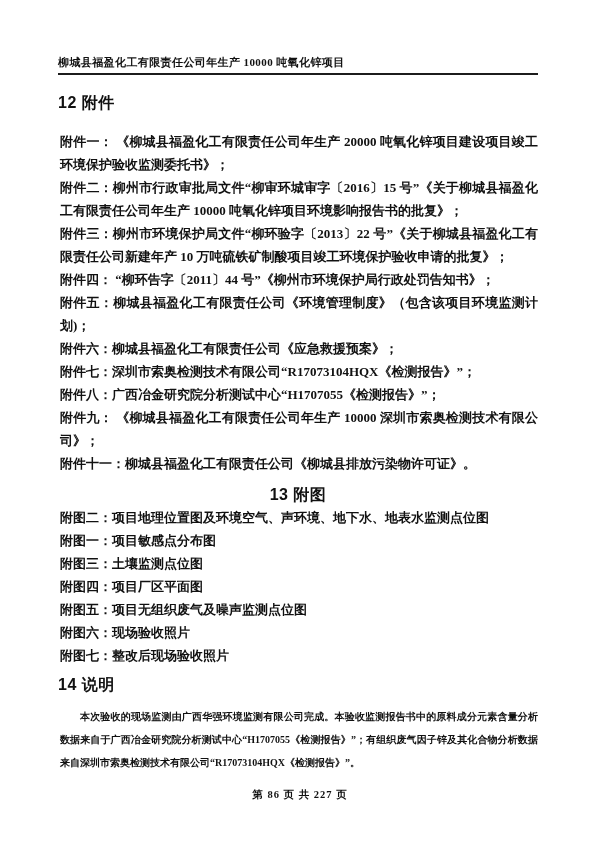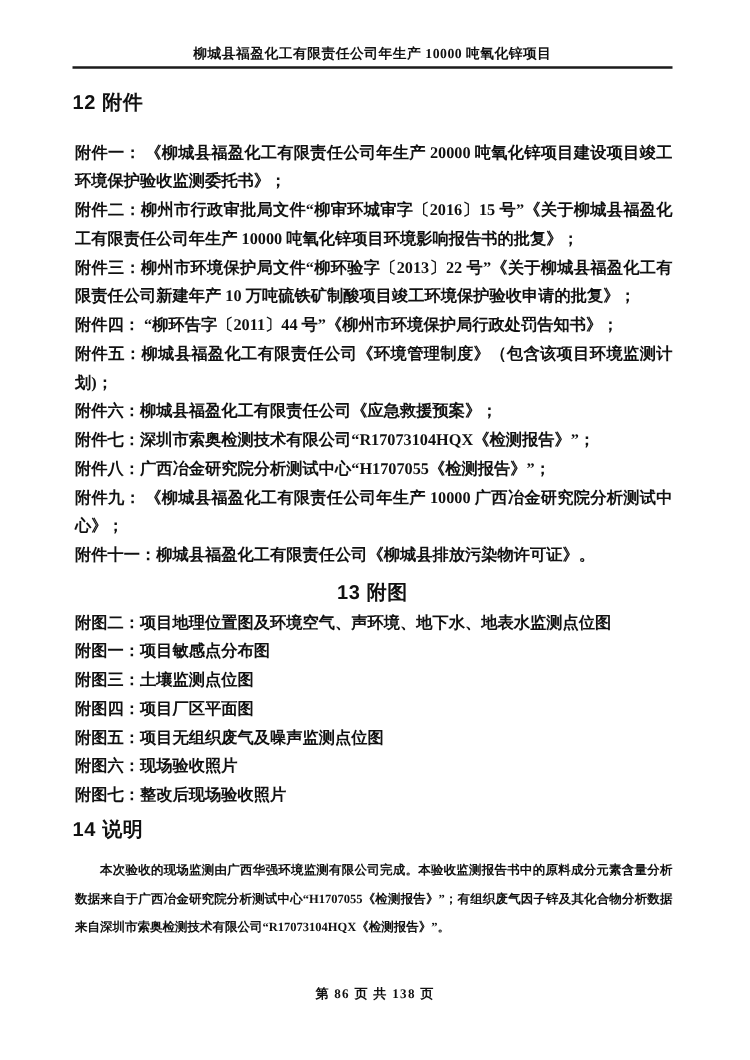--- a/index.html
+++ b/index.html
@@ -17,10 +17,10 @@
   }
   .doc-header {
     margin: 0 62px 17px 58px;
-    padding-top: 35px;
+    padding-top: 55px;
     padding-bottom: 3px;
     border-bottom: 2px solid #1c1c1c;
-    text-align: center;
+    text-align: left;
   }
   .doc-header-title {
     font-size: 11px;

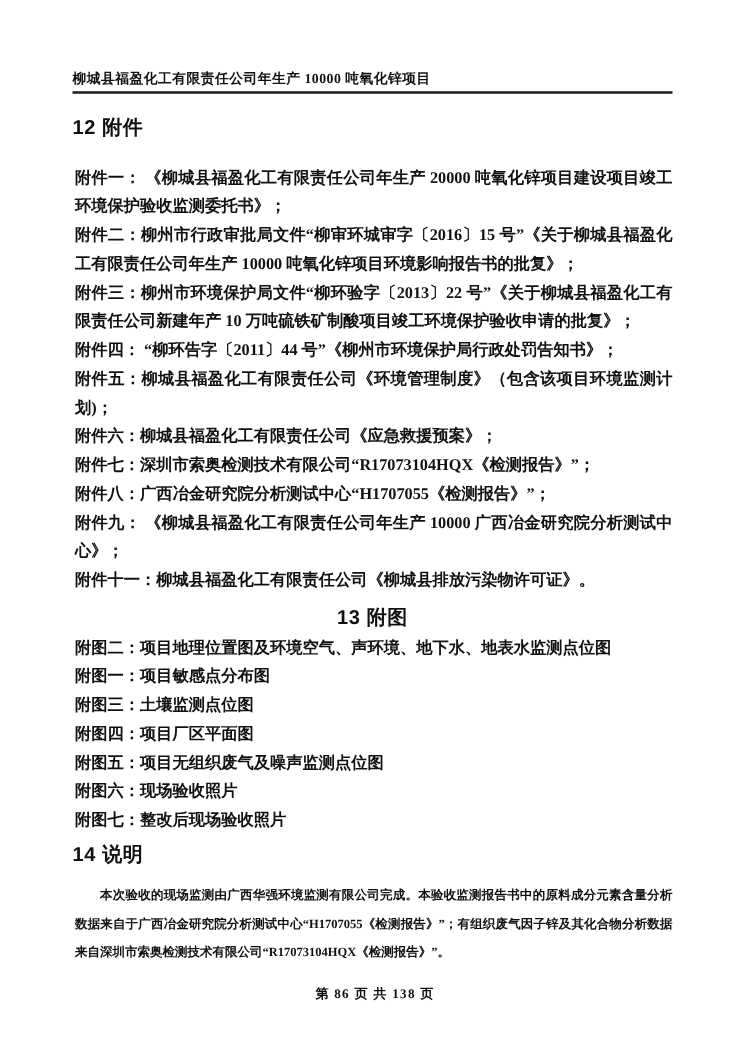--- a/index.html
+++ b/index.html
@@ -94,7 +94,7 @@
     <p class="item">附件六：柳城县福盈化工有限责任公司《应急救援预案》；</p>
     <p class="item">附件七：深圳市索奥检测技术有限公司“R17073104HQX《检测报告》”；</p>
     <p class="item">附件八：广西冶金研究院分析测试中心“H1707055《检测报告》”；</p>
-    <p class="item">附件九： 《柳城县福盈化工有限责任公司年生产 10000 广西冶金研究院分析测试中心》；</p>
+    <p class="item">附件九： 《柳城县福盈化工有限责任公司年生产 10000 深圳市索奥检测技术有限公司》；</p>
     <p class="item">附件十一：柳城县福盈化工有限责任公司《柳城县排放污染物许可证》。</p>
 
     <h2 class="section-heading heading-figures">13 附图</h2>

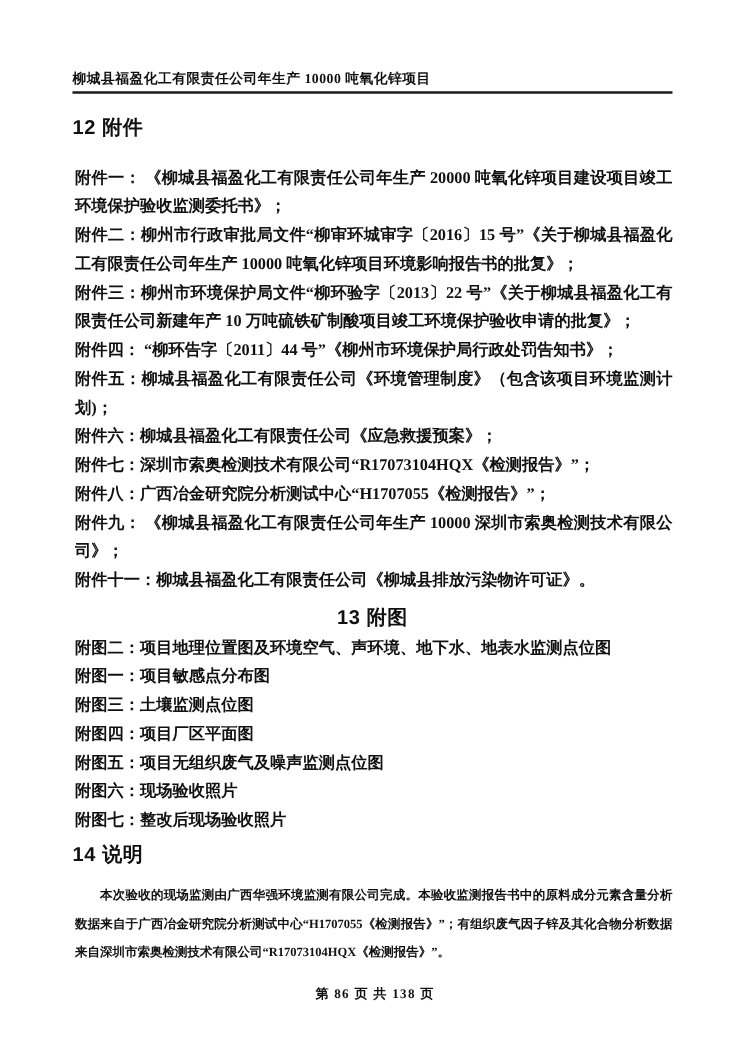--- a/index.html
+++ b/index.html
@@ -114,7 +114,7 @@
   </main>
 
   <footer class="footer">
-    <span>第 86 页 共 138 页</span>
+    <span>第 86 页 共 227 页</span>
   </footer>
 
 </div>

